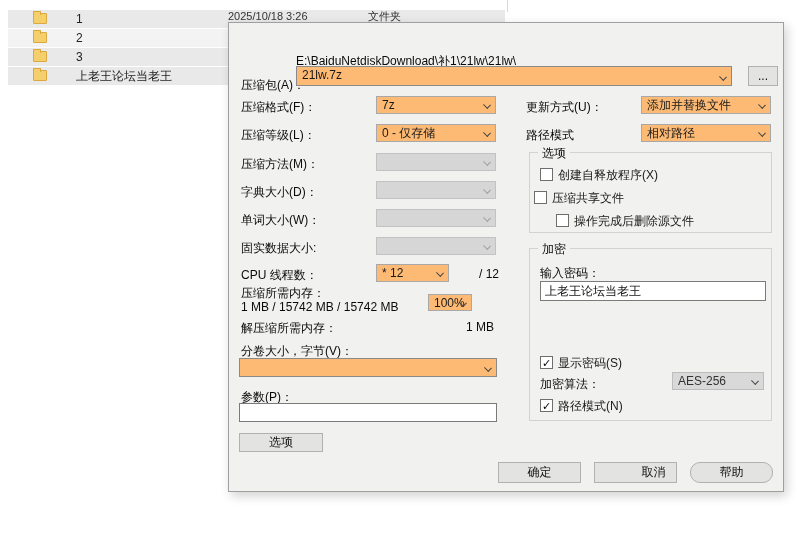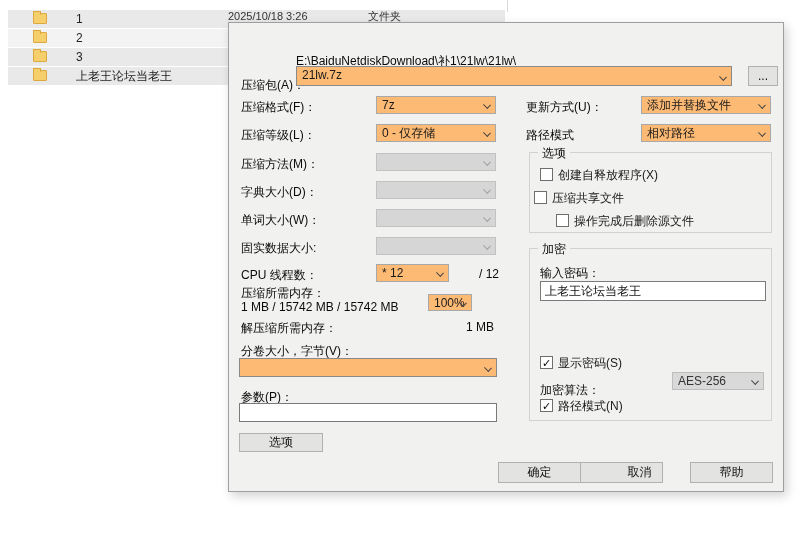--- a/index.html
+++ b/index.html
@@ -184,7 +184,7 @@
       <span class="checkbox checked"></span>
       <span class="check-label">显示密码(S)</span>
     </div>
-    <span class="lbl" style="left:10px; top:133px;text-align:right;">加密算法：</span>
+    <span class="lbl" style="left:10px; top:127px;text-align:right;">加密算法：</span>
     <div class="combo grayval" style="left:142px; top:123px; width:92px;">
       <span>AES-256</span><span class="chev"></span>
     </div>

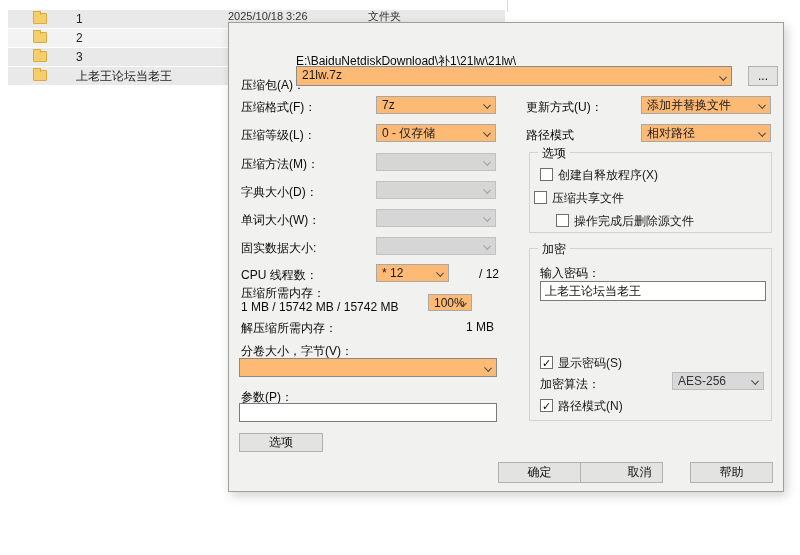--- a/index.html
+++ b/index.html
@@ -195,7 +195,7 @@
   </div>
 
   <div class="btn" style="left:269px; top:439px; width:83px; height:21px; line-height:19px;">确定</div>
-  <div class="btn" style="left:351px; top:439px; width:83px; height:21px; line-height:19px;padding-left:36px;">取消</div>
+  <div class="btn" style="left:365px; top:439px; width:83px; height:21px; line-height:19px;padding-left:36px;">取消</div>
   <div class="btn" style="left:461px; top:439px; width:83px; height:21px; line-height:19px;">帮助</div>
 </div>
 

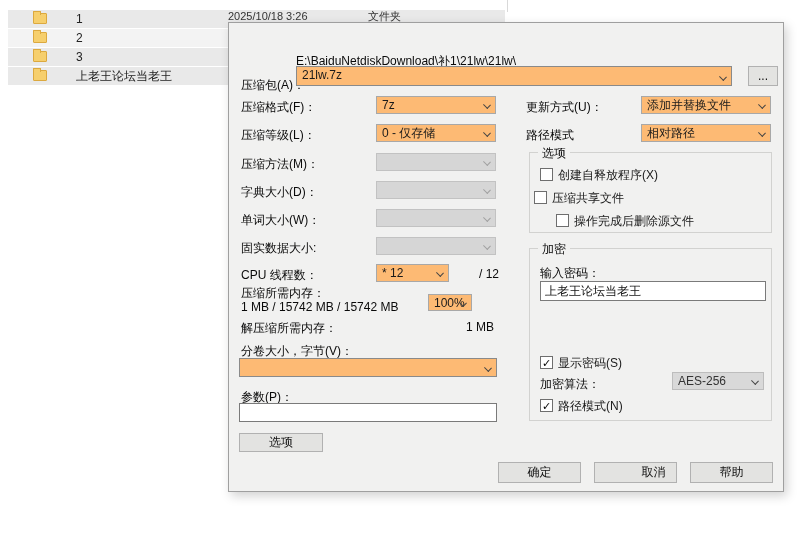--- a/index.html
+++ b/index.html
@@ -196,7 +196,7 @@
 
   <div class="btn" style="left:269px; top:439px; width:83px; height:21px; line-height:19px;">确定</div>
   <div class="btn" style="left:365px; top:439px; width:83px; height:21px; line-height:19px;padding-left:36px;">取消</div>
-  <div class="btn" style="left:461px; top:439px; width:83px; height:21px; line-height:19px;">帮助</div>
+  <div class="btn" style="left:461px; top:439px; width:83px; height:21px; line-height:19px;border-radius:10px;">帮助</div>
 </div>
 
 </body></html>

